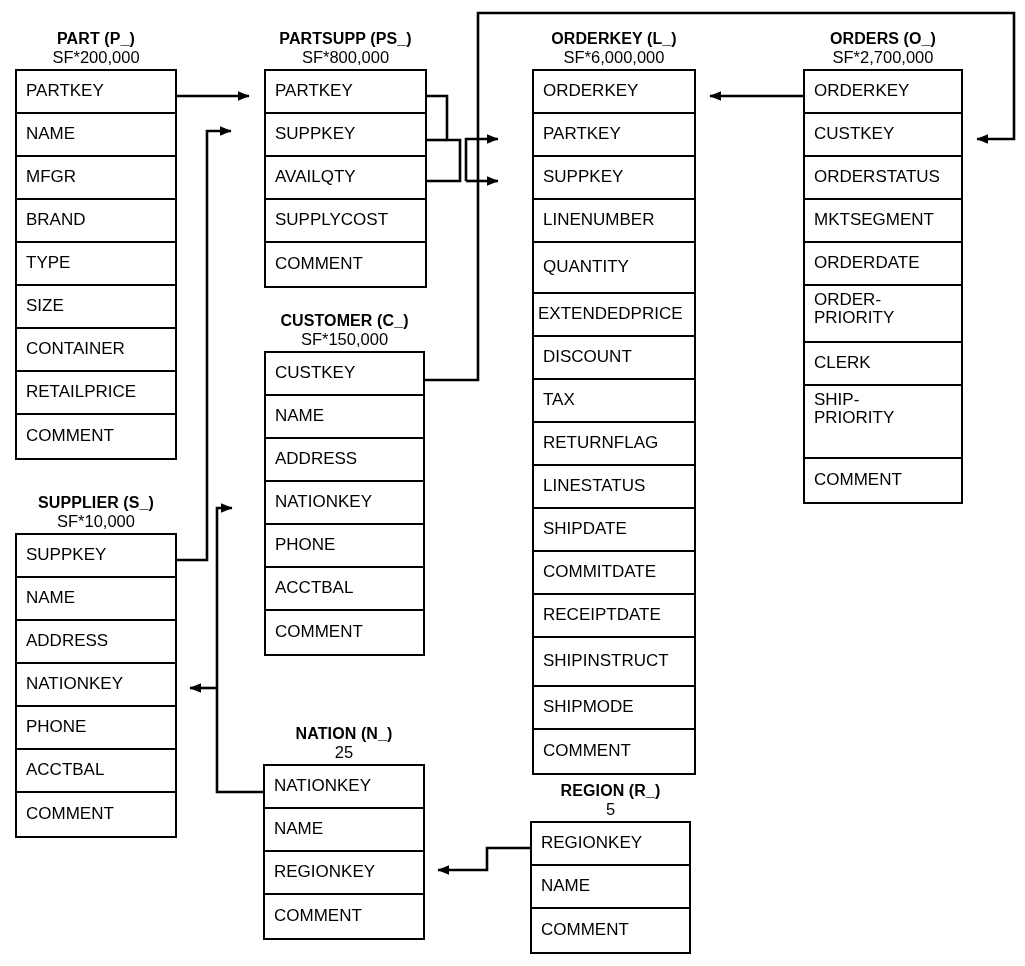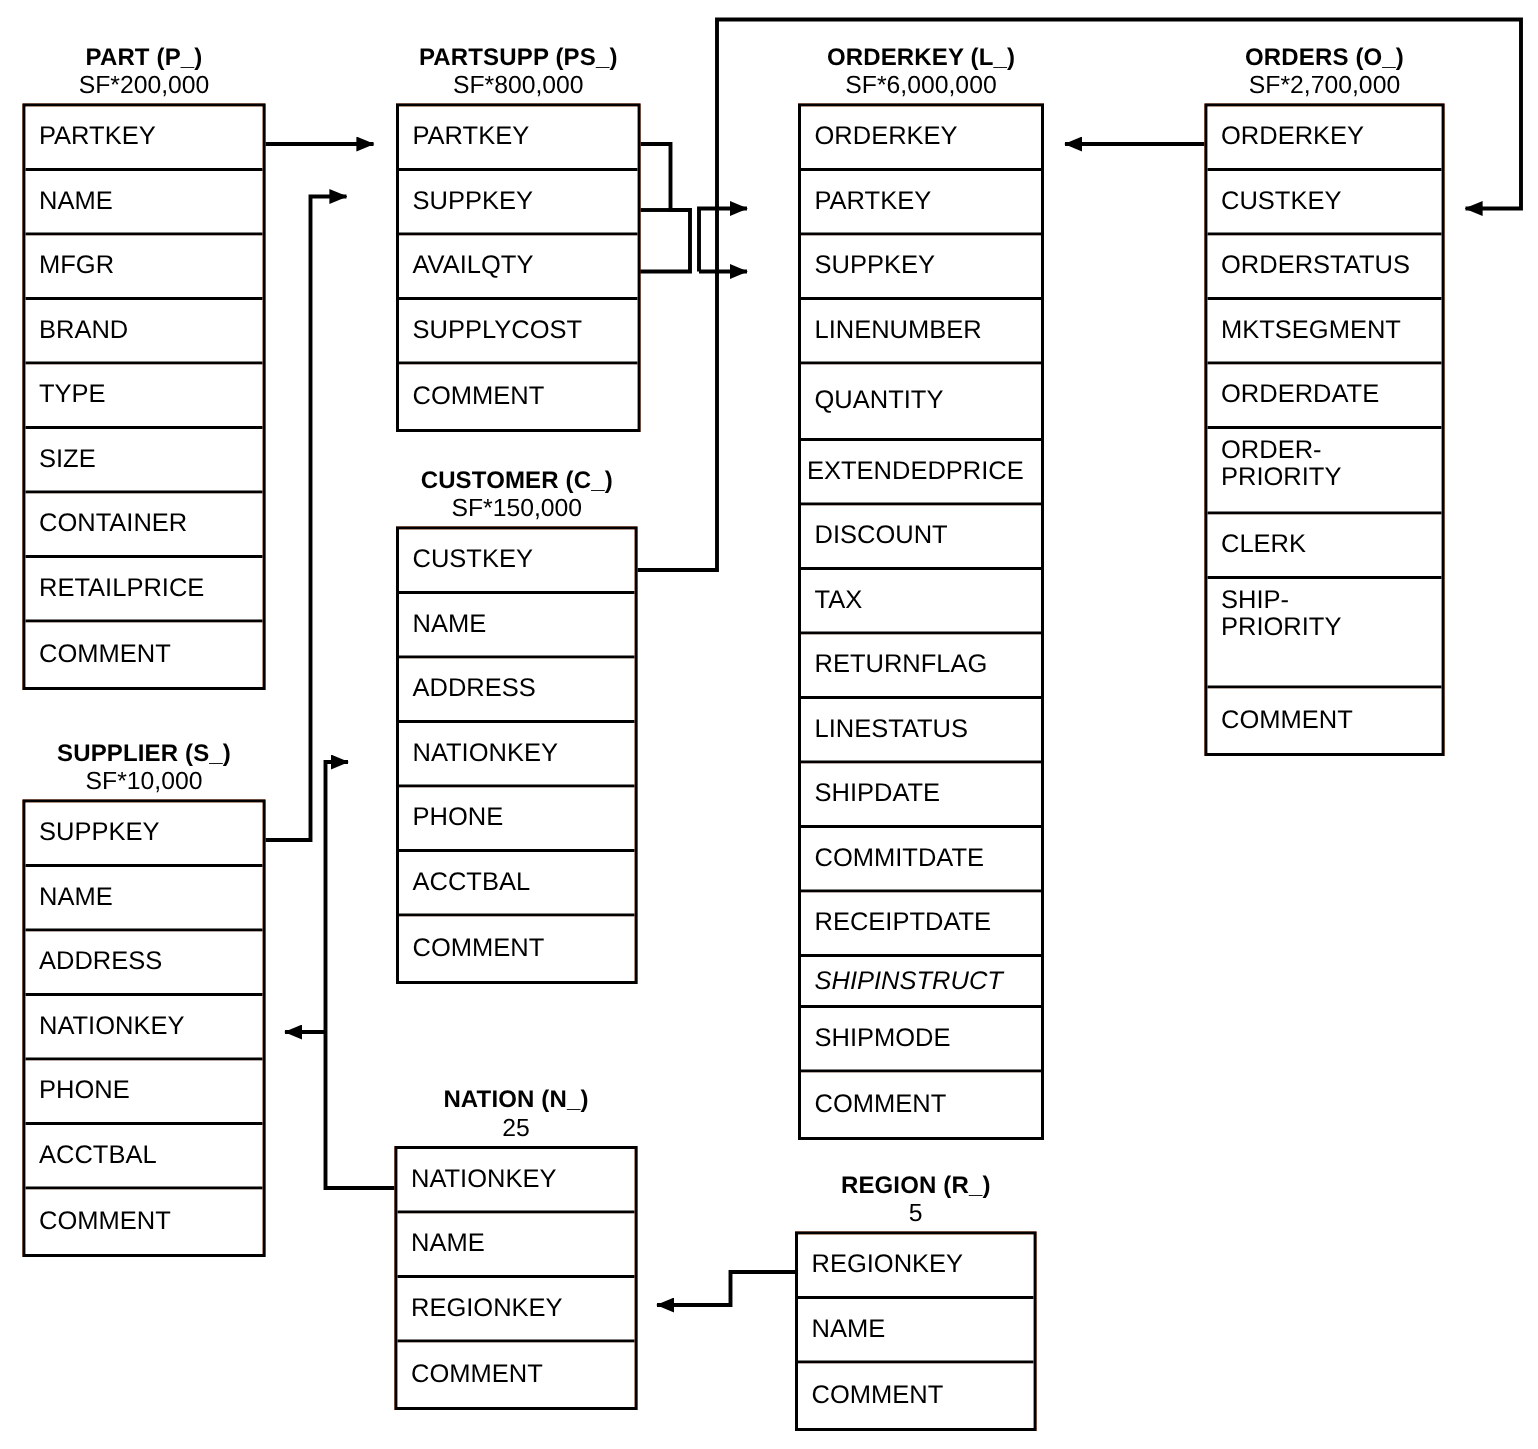--- a/index.html
+++ b/index.html
@@ -147,7 +147,7 @@
       <div class="field" style="height:43px;">SHIPDATE</div>
       <div class="field" style="height:43px;">COMMITDATE</div>
       <div class="field" style="height:43px;">RECEIPTDATE</div>
-      <div class="field" style="height:34px;font-style:italic;">SHIPINSTRUCT</div>
+      <div class="field" style="height:49px;">SHIPINSTRUCT</div>
       <div class="field" style="height:43px;">SHIPMODE</div>
       <div class="field" style="height:43px;">COMMENT</div>
     </div>

